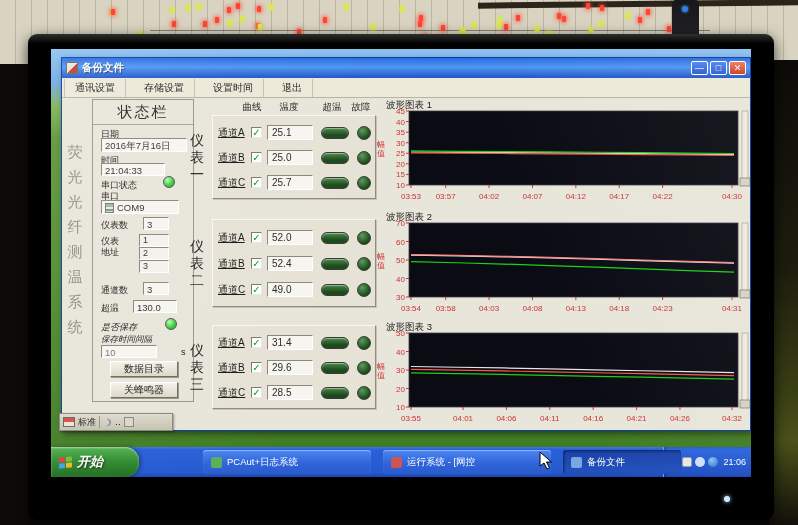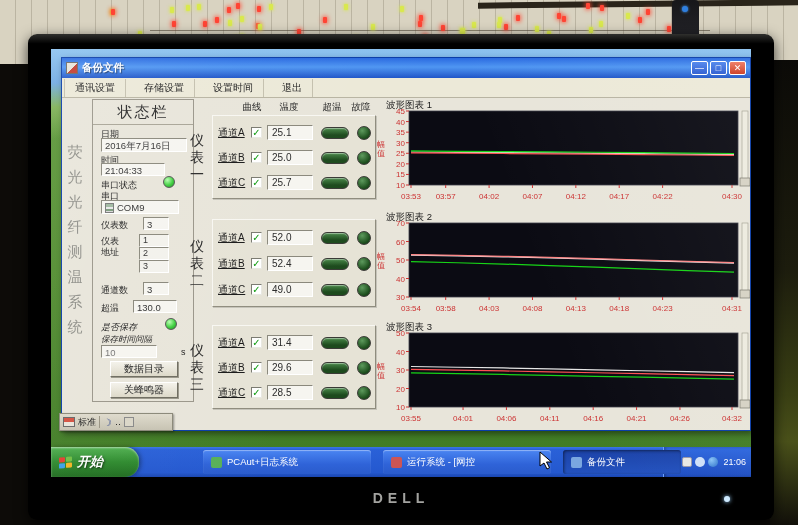--- a/index.html
+++ b/index.html
@@ -483,7 +483,6 @@
       </div>
       <div class="glare"></div>
     </div>
-    <div class="dell">DELL</div>
     <div class="powerled"></div>
   </div>
 </div>

